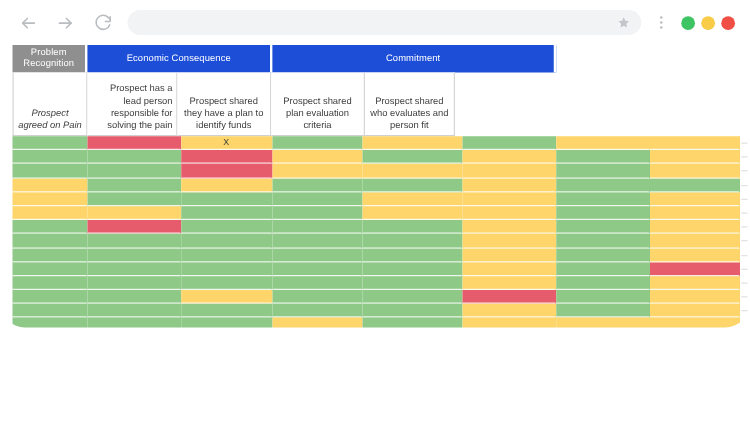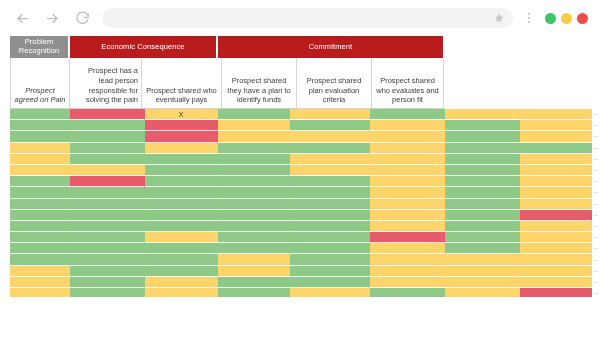--- a/index.html
+++ b/index.html
@@ -11,9 +11,9 @@
   }
   .window {
     position: relative;
-    width: 600px; height: 297px;
+    width: 600px; height: 262px;
     background: #ffffff;
-    border-radius: 2px;
+    border-radius: 20px;
     overflow: hidden;
   }
 

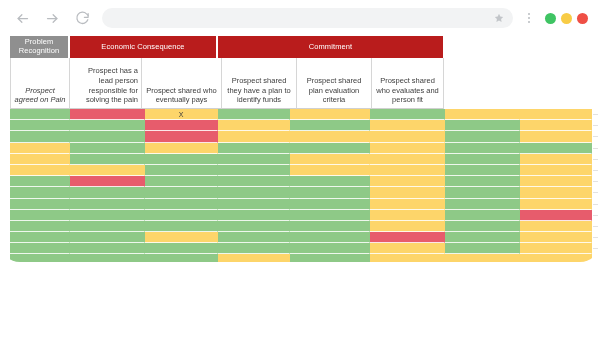--- a/index.html
+++ b/index.html
@@ -80,7 +80,7 @@
   
   .group-row { height: 22px; }
   .group-cell {
-    background: #b91c1c;
+    background: #1d4ed8;
     color: #ffffff;
     font-size: 7.5px;
     display: flex;

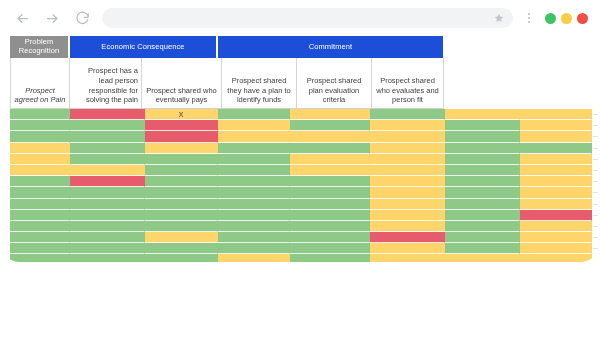--- a/index.html
+++ b/index.html
@@ -200,7 +200,6 @@
       <div class="row head-row">
           <div class="head-cell first" style="width: 60px;">Prospect agreed on Pain</div>
           <div class="head-cell" style="width: 72px; text-align: right;">Prospect has a lead person responsible for solving the pain</div>
-          <div class="head-cell" style="width: 80px;">Prospect shared who eventually pays</div>
           <div class="head-cell" style="width: 75px;">Prospect shared they have a plan to identify funds</div>
           <div class="head-cell" style="width: 75px;">Prospect shared plan evaluation criteria</div>
           <div class="head-cell" style="width: 72px;">Prospect shared who evaluates and person fit</div>

